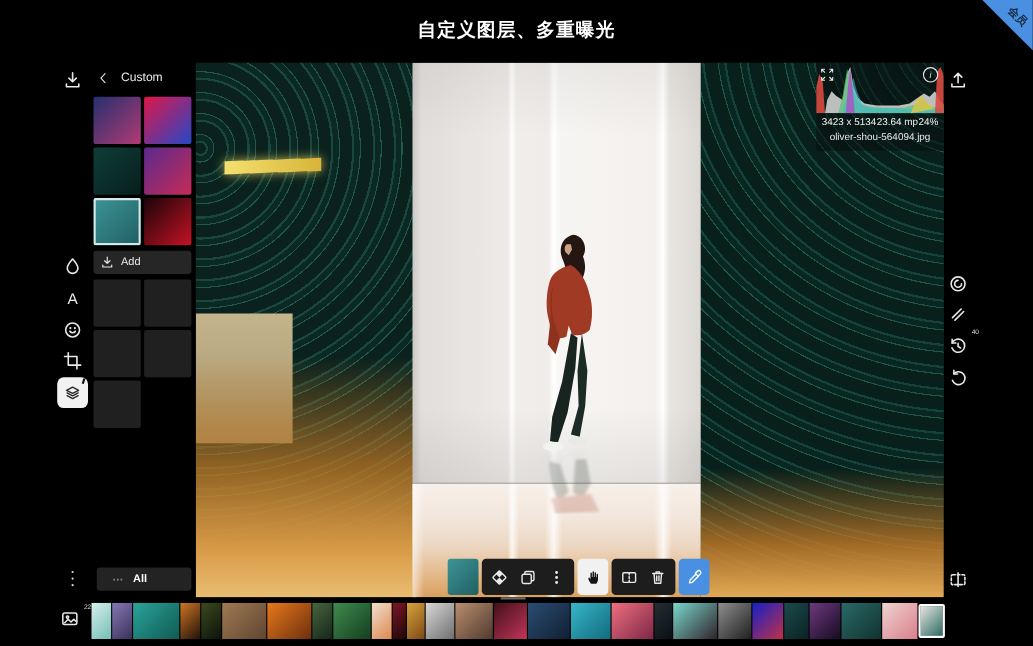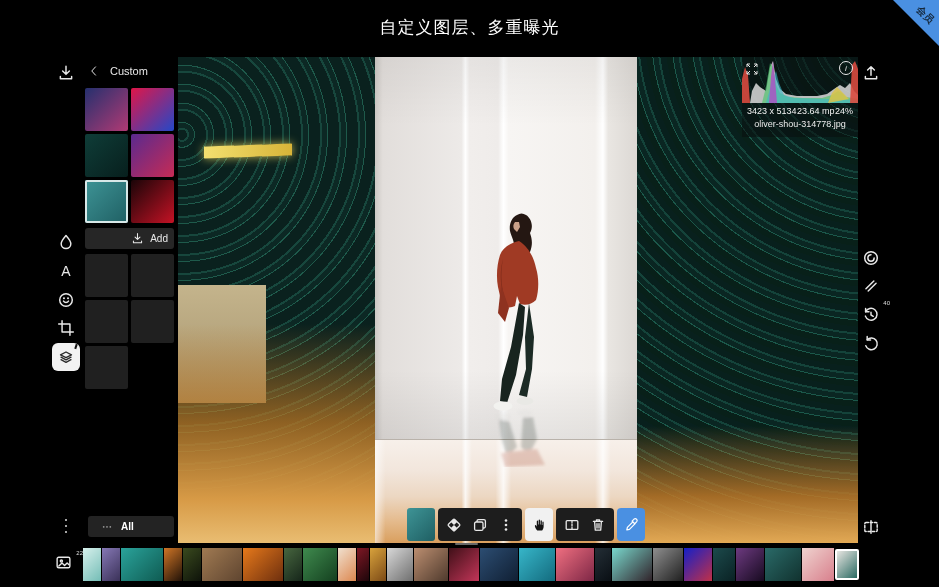--- a/index.html
+++ b/index.html
@@ -8,7 +8,7 @@
 
   
   .app-title{position:absolute;top:16px;left:0;width:939px;text-align:center;
-    font-size:17px;font-weight:normal;letter-spacing:1px;color:#fff;}
+    font-size:17px;font-weight:bold;letter-spacing:1px;color:#fff;}
   .ribbon{position:absolute;top:0;right:0;width:0;height:0;
     border-top:46px solid var(--accent,#4a90e2);border-left:46px solid transparent;}
   .ribbon-label{position:absolute;top:8px;right:4px;transform:rotate(45deg);

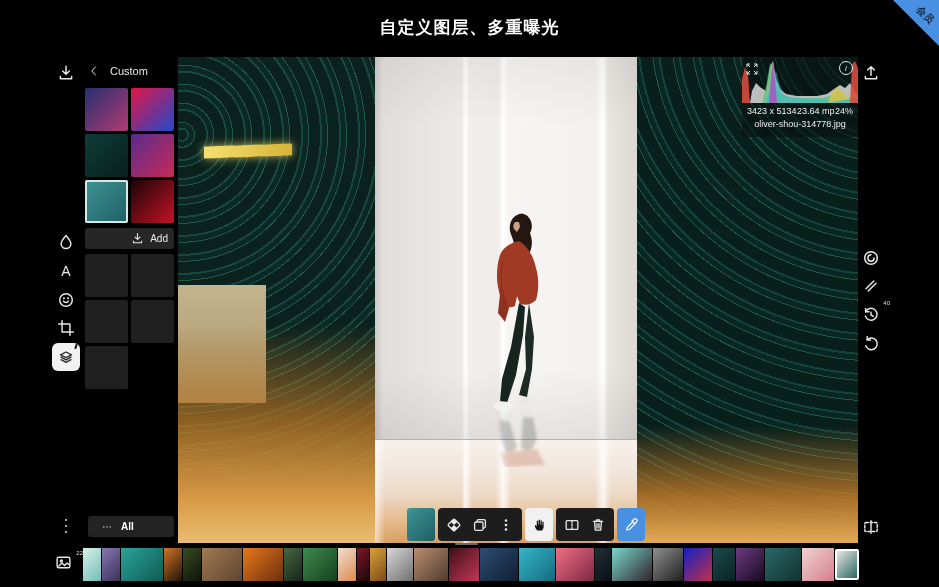--- a/index.html
+++ b/index.html
@@ -249,7 +249,7 @@
         <span>23.64 mp</span>
         <span>24%</span>
       </div>
-      <div class="hist-file">oliver-shou-314778.jpg</div>
+      <div class="hist-file">oliver-shou-564094.jpg</div>
     </div>
   </div>
 

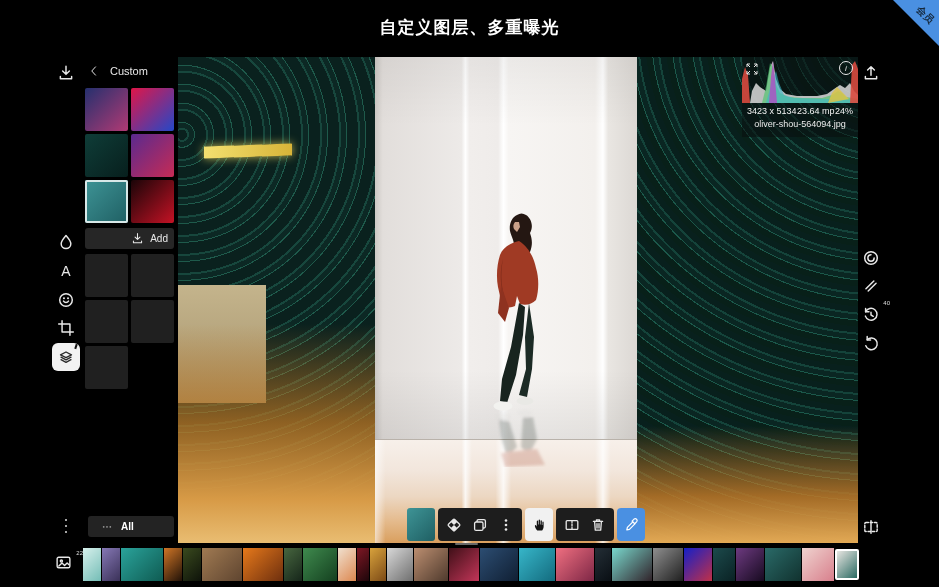--- a/index.html
+++ b/index.html
@@ -30,7 +30,7 @@
   .cell{width:43px;height:43px;background:#222;border-radius:2px;}
   .cell.selected{box-shadow:inset 0 0 0 2px #d8e8e8;}
   .add-btn{position:absolute;left:85px;top:228px;width:89px;height:21px;background:#262626;
-    border:none;border-radius:3px;display:flex;align-items:center;justify-content:flex-end;gap:6px;
+    border:none;border-radius:3px;display:flex;align-items:center;justify-content:flex-start;gap:6px;
     color:#e8e8e8;font-size:10px;font-family:inherit;cursor:pointer;}
   .ph-grid{position:absolute;left:85px;top:254px;width:90px;display:grid;
     grid-template-columns:43px 43px;gap:3px;}

